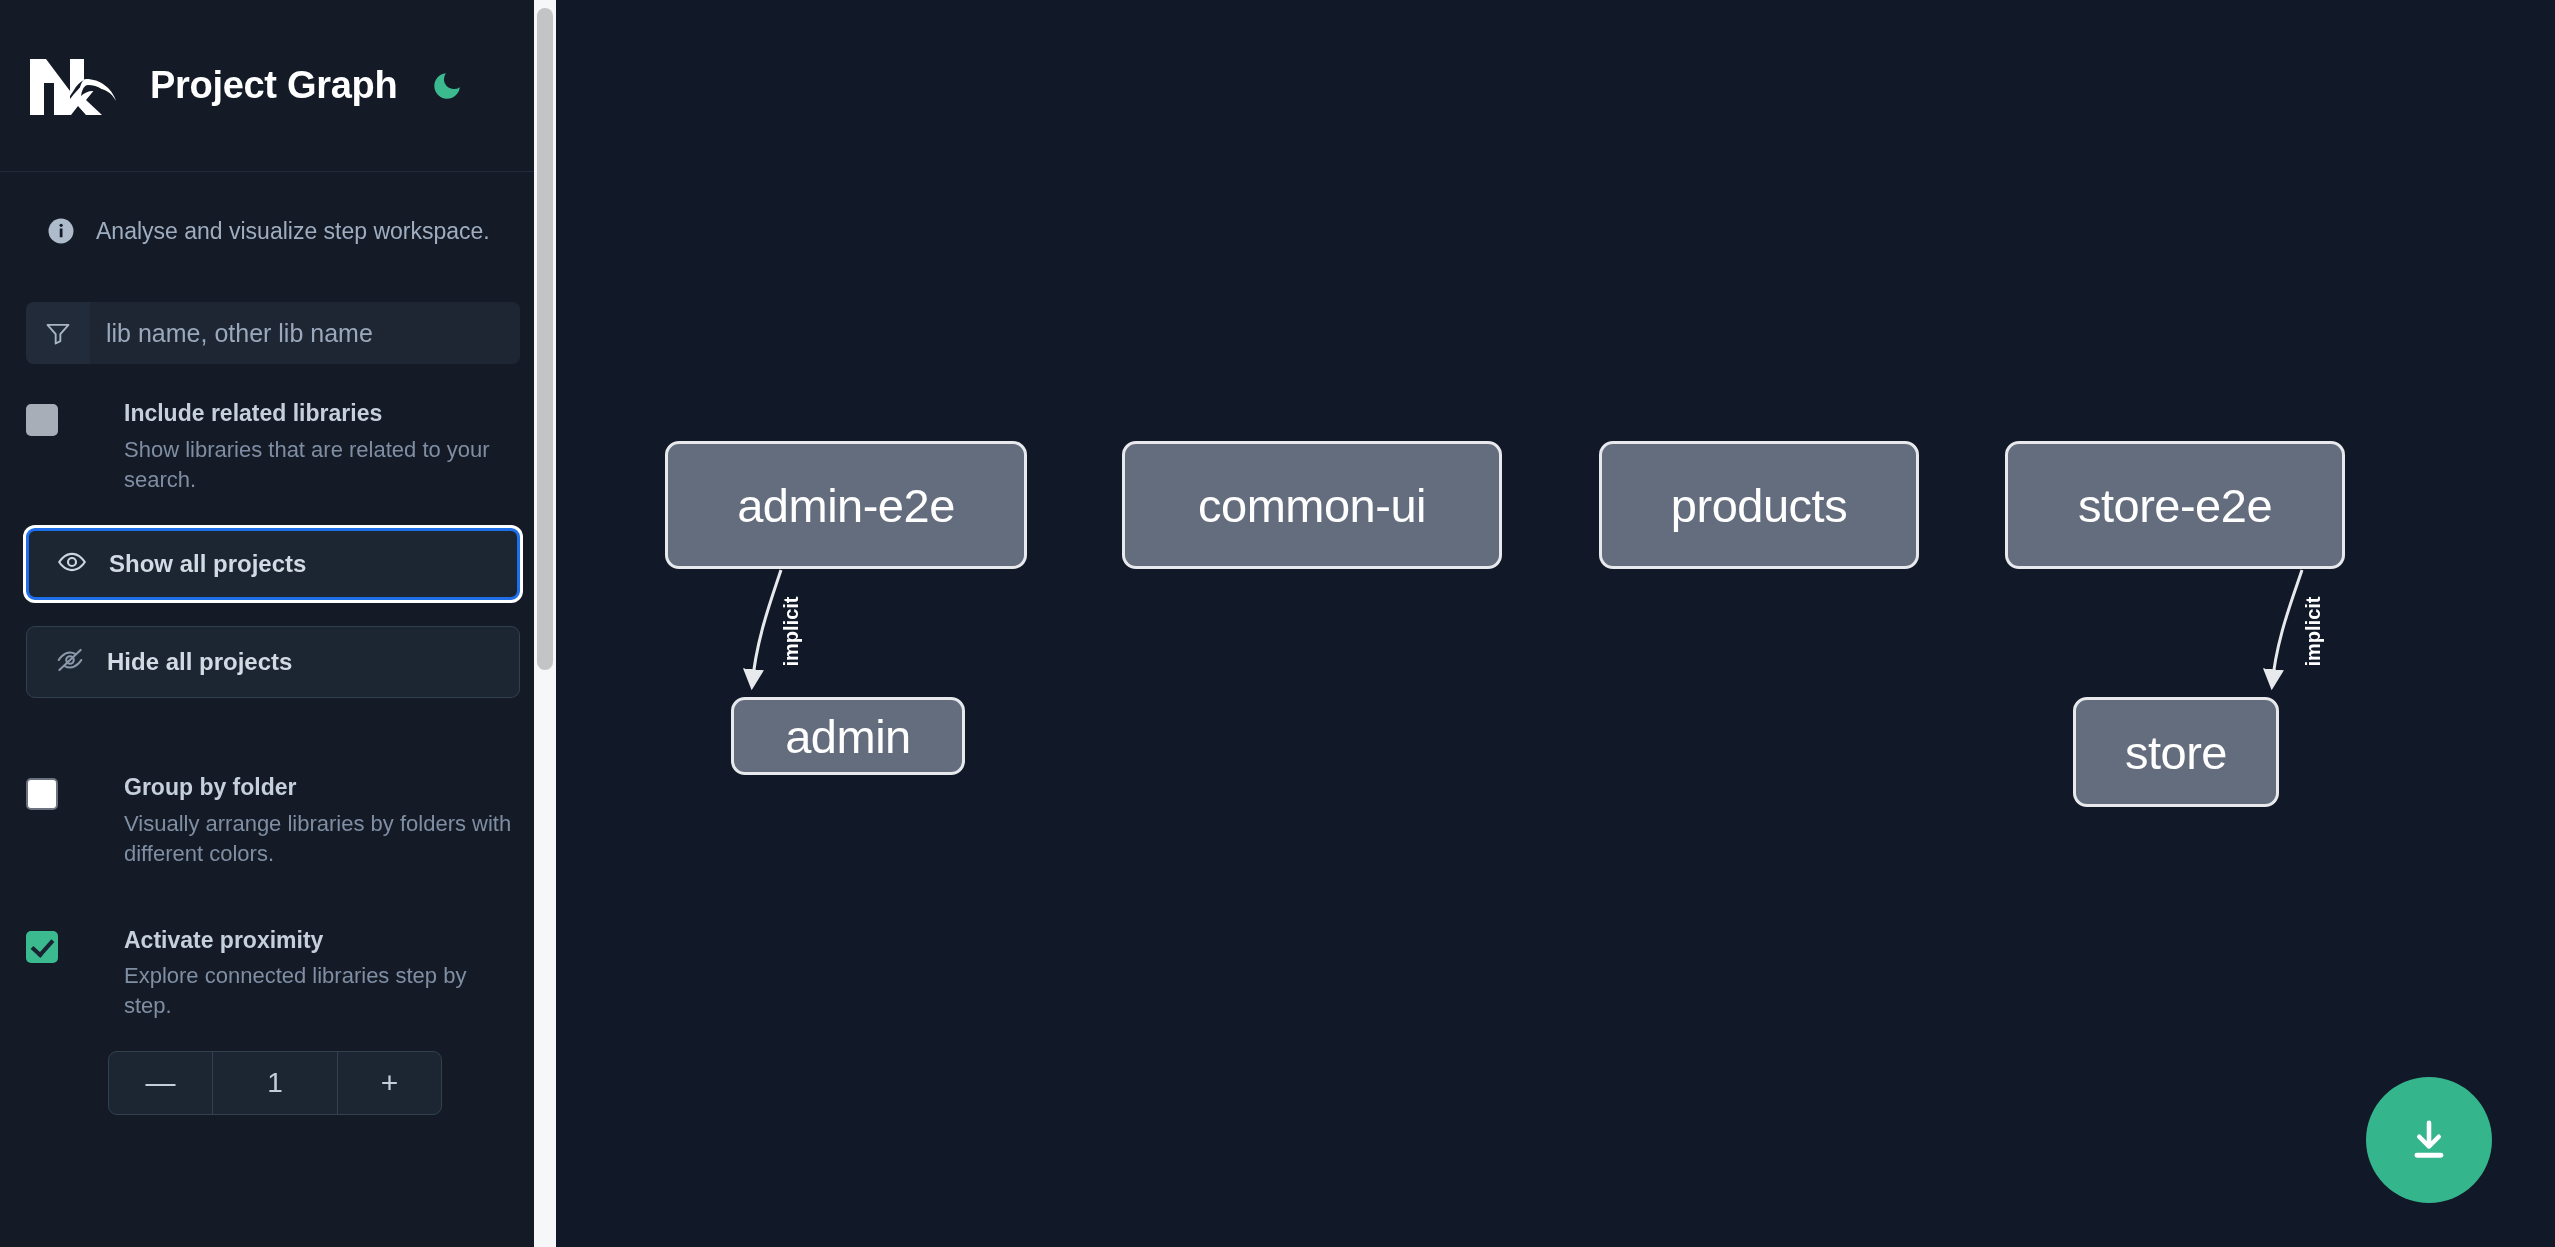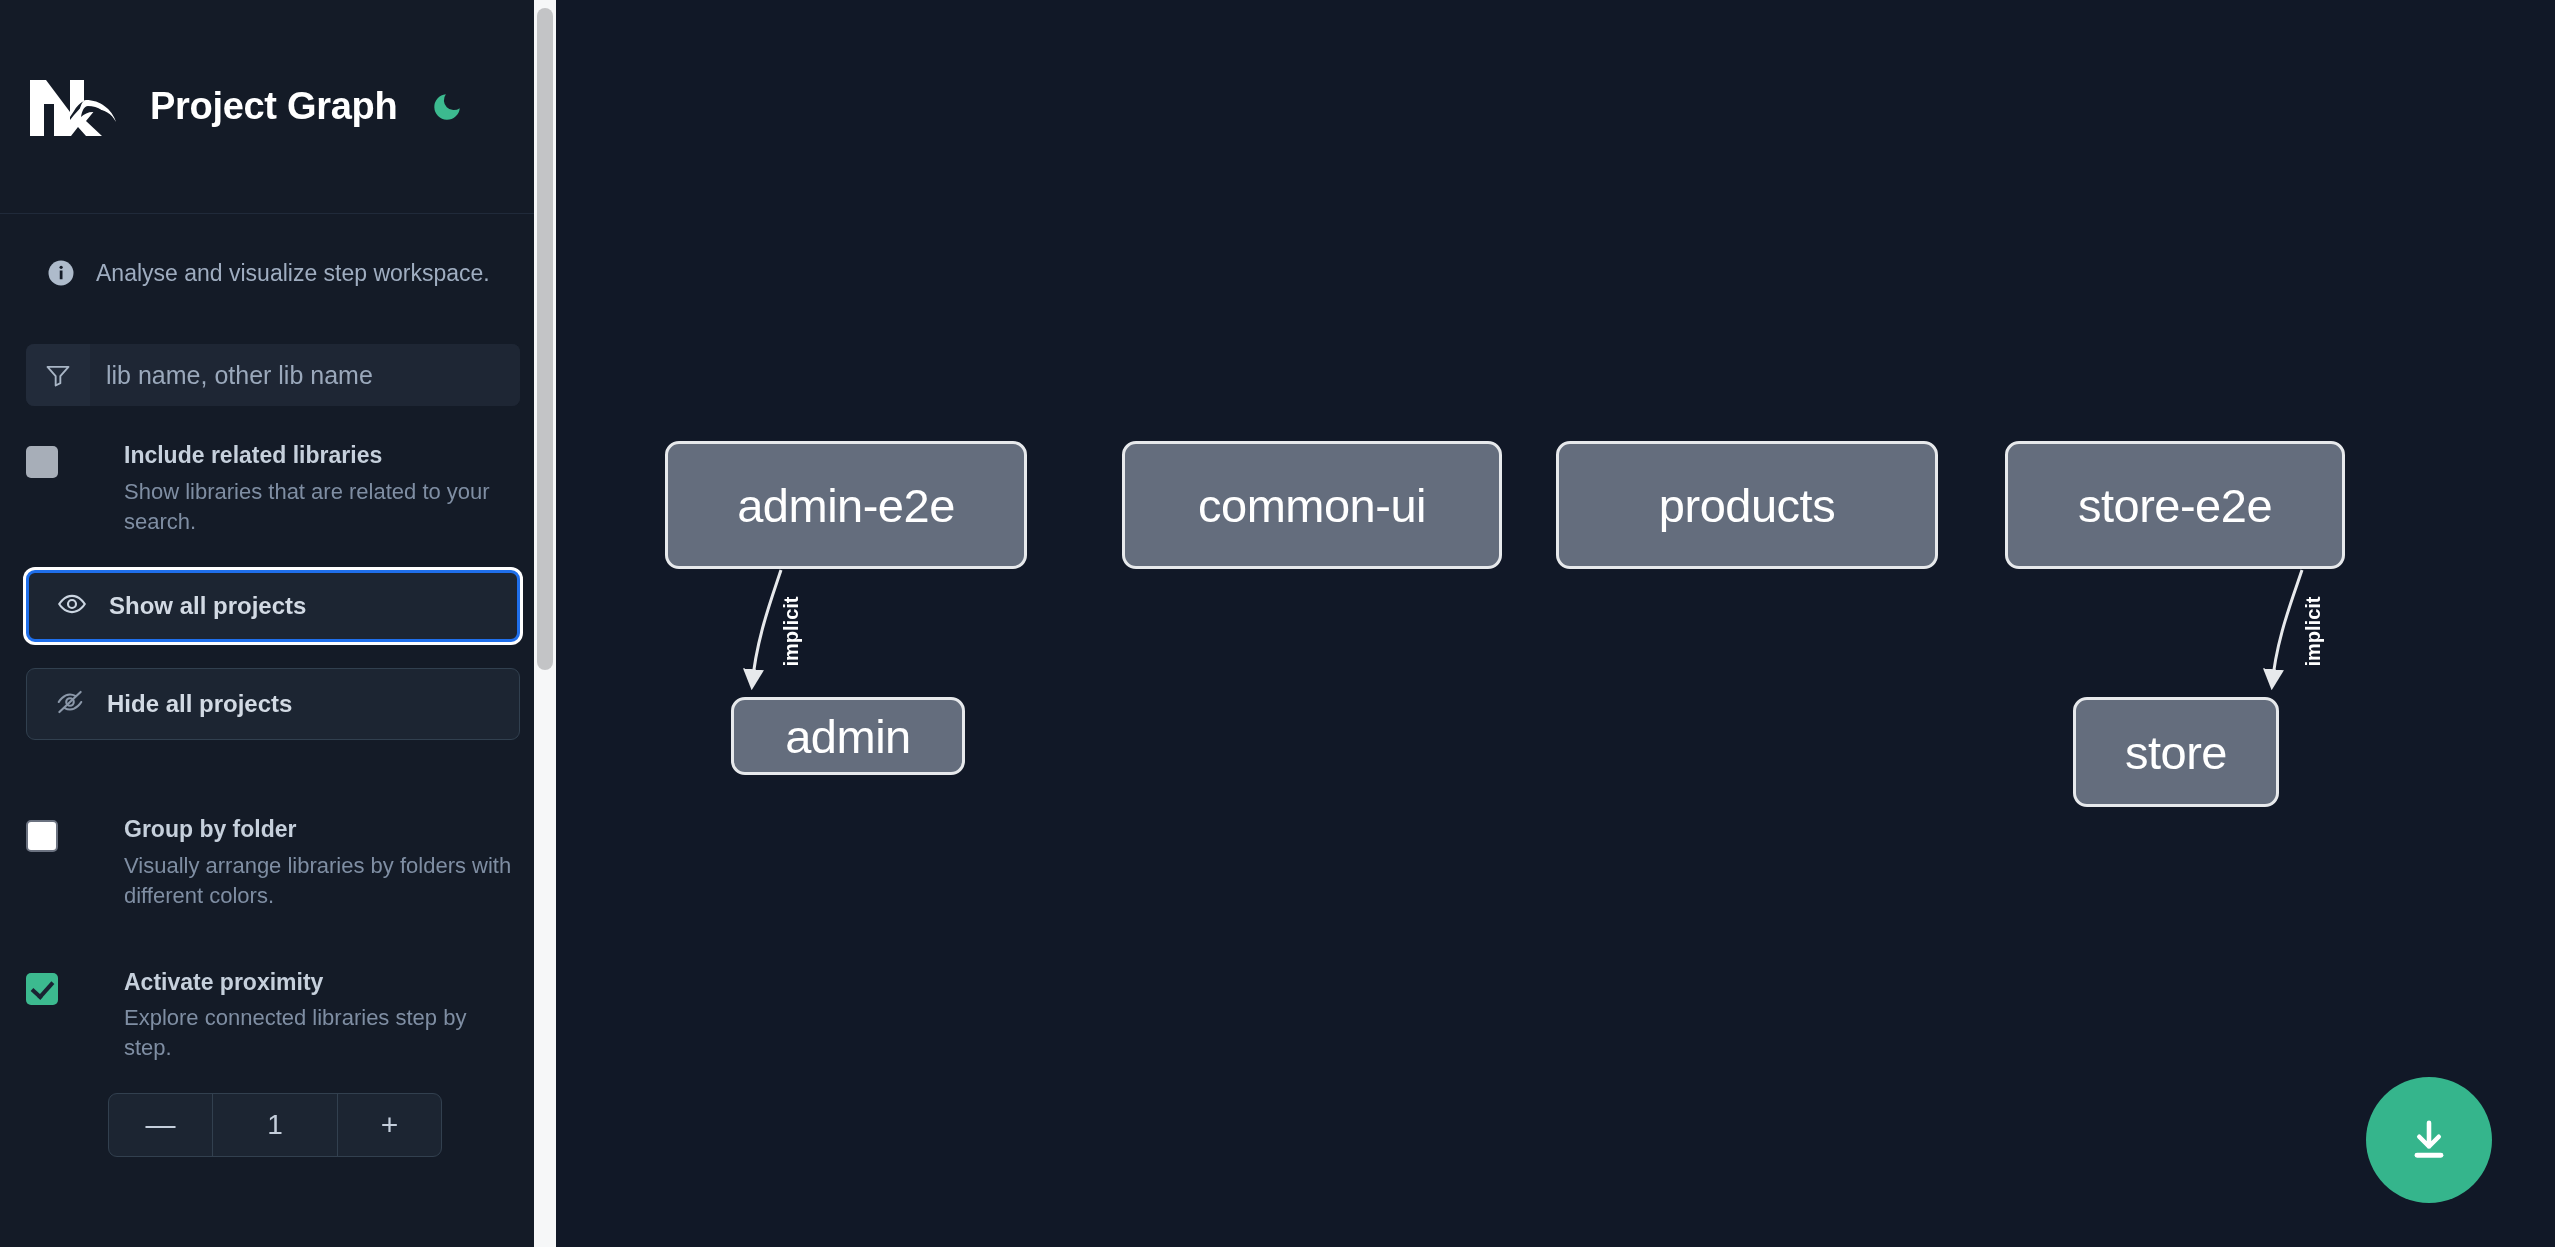--- a/index.html
+++ b/index.html
@@ -20,7 +20,7 @@
     overflow: hidden;
   }
   .sb-header {
-    height: 214px;
+    height: 172px;
     display: flex; align-items: center;
     padding-left: 26px;
     border-bottom: 1px solid #202a3a;

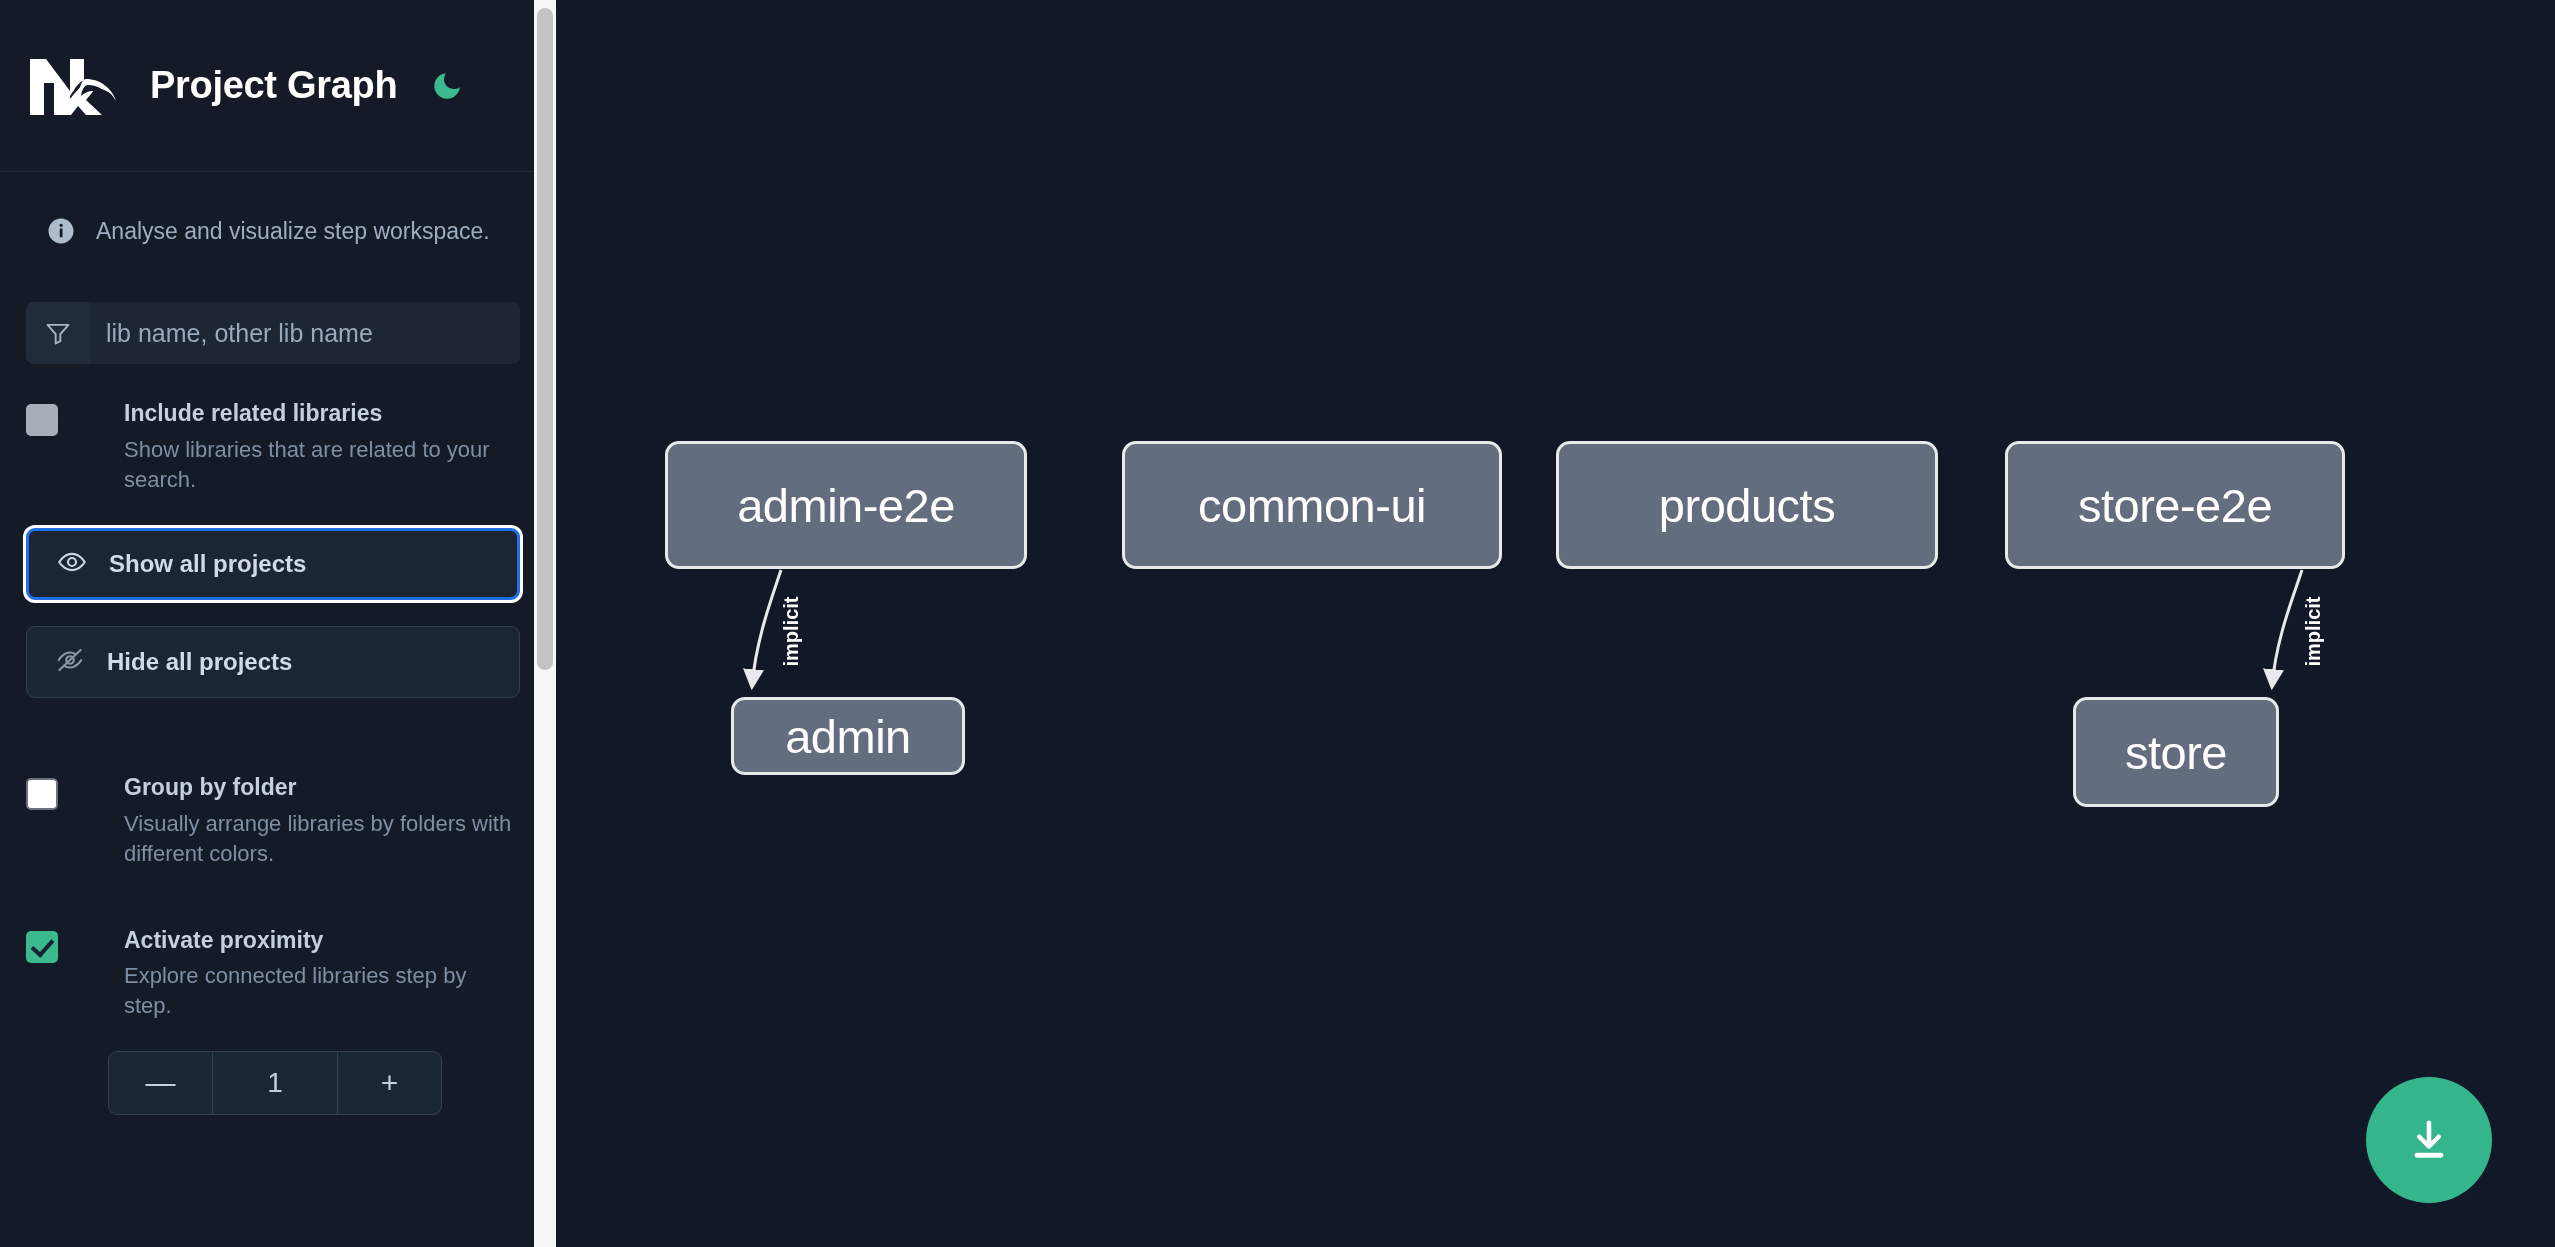--- a/index.html
+++ b/index.html
@@ -314,7 +314,7 @@
 
     <div class="node" style="left:109px; top:441px; width:362px; height:128px;">admin-e2e</div>
     <div class="node" style="left:566px; top:441px; width:380px; height:128px;">common-ui</div>
-    <div class="node" style="left:1000px; top:441px; width:382px; height:128px;">products</div>
+    <div class="node" style="left:1043px; top:441px; width:320px; height:128px;">products</div>
     <div class="node" style="left:1449px; top:441px; width:340px; height:128px;">store-e2e</div>
     <div class="node" style="left:175px; top:697px; width:234px; height:78px;">admin</div>
     <div class="node" style="left:1517px; top:697px; width:206px; height:110px;">store</div>

